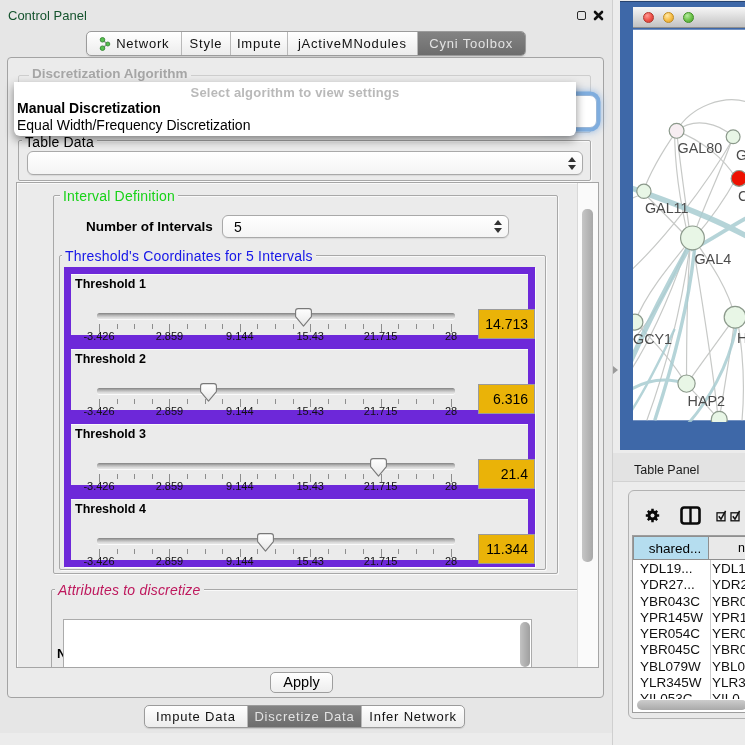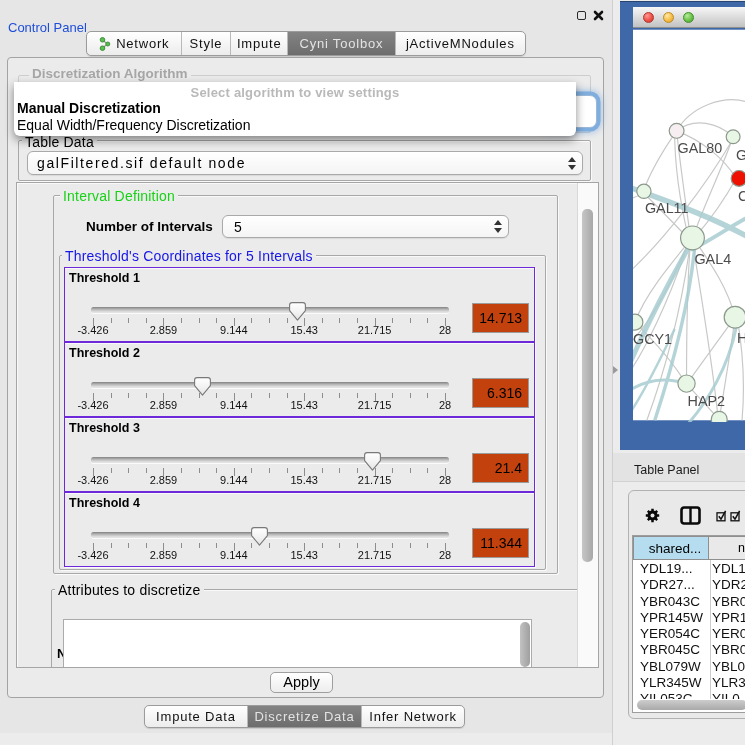--- a/index.html
+++ b/index.html
@@ -6,7 +6,7 @@
 html,body { width:745px; height:745px; background:#ececec; font-family:"Liberation Sans", sans-serif; overflow:hidden; }
 .abs { position:absolute; }
 #leftwin { left:0; top:0; width:613px; height:733px; background:#e6e6e6; }
-.titletext { left:8px; top:20px; font-size:13px; color:#1d4ed8; }
+.titletext { left:8px; top:8px; font-size:13px; color:#14532d; }
 
 .tabstrip { display:flex; border:1px solid #9b9b9b; border-radius:5px; overflow:hidden;
   background:linear-gradient(#ffffff,#ececec); box-shadow:0 1px 1px rgba(0,0,0,0.12); }

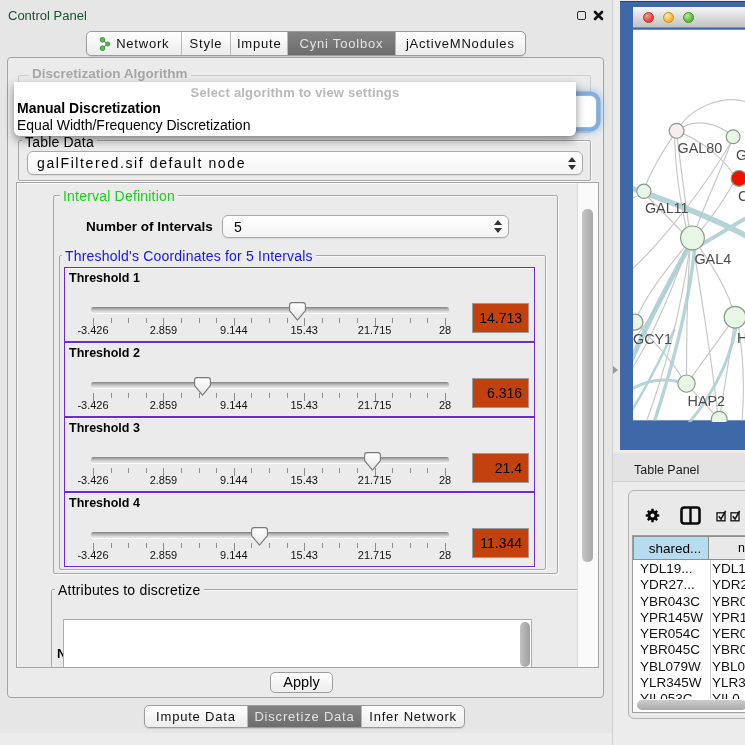--- a/index.html
+++ b/index.html
@@ -62,8 +62,8 @@
       Network</div>
     <div class="tab" style="width:50px;">Style</div>
     <div class="tab" style="width:57px;">Impute</div>
+    <div class="tab" style="width:130px;">jActiveMNodules</div>
     <div class="tab sel" style="width:108px;">Cyni Toolbox</div>
-    <div class="tab" style="width:130px;">jActiveMNodules</div>
   </div>
 
   <div class="abs" style="left:7px; top:57px; width:597px; height:641px; background:#ebebeb; border:1px solid #a3a3a3; border-radius:4px;"></div>

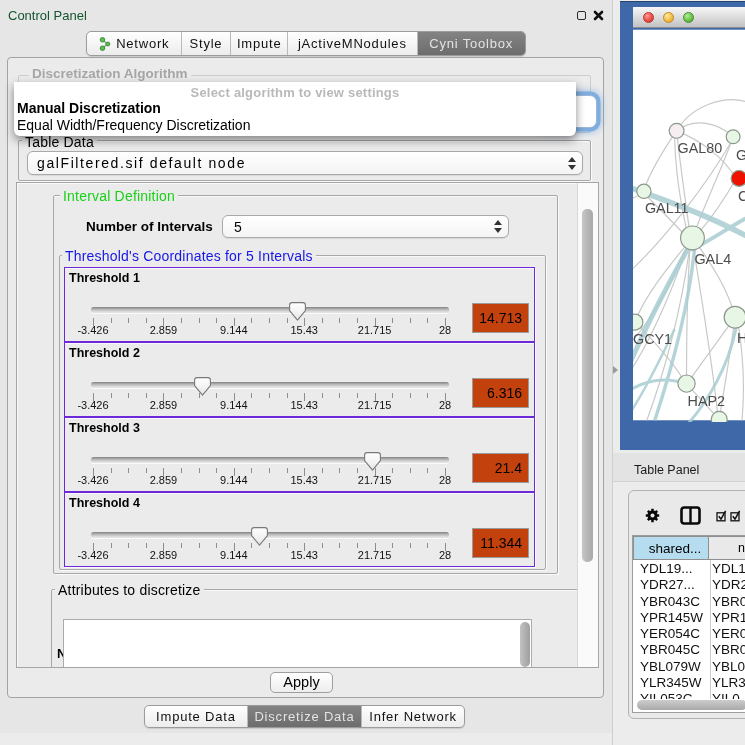--- a/index.html
+++ b/index.html
@@ -76,7 +76,6 @@
   <div class="group" style="left:18px; top:140px; width:573px; height:41px;"></div>
   <div class="abs glabel" style="left:22px; top:134px; color:#000;">Table Data</div>
   <div class="combo" style="left:27px; top:151px; width:556px; height:24px;">
-      <span style="margin-left:9px;">galFiltered.sif default node</span>
       <span class="arrows"></span>
     </div>
 

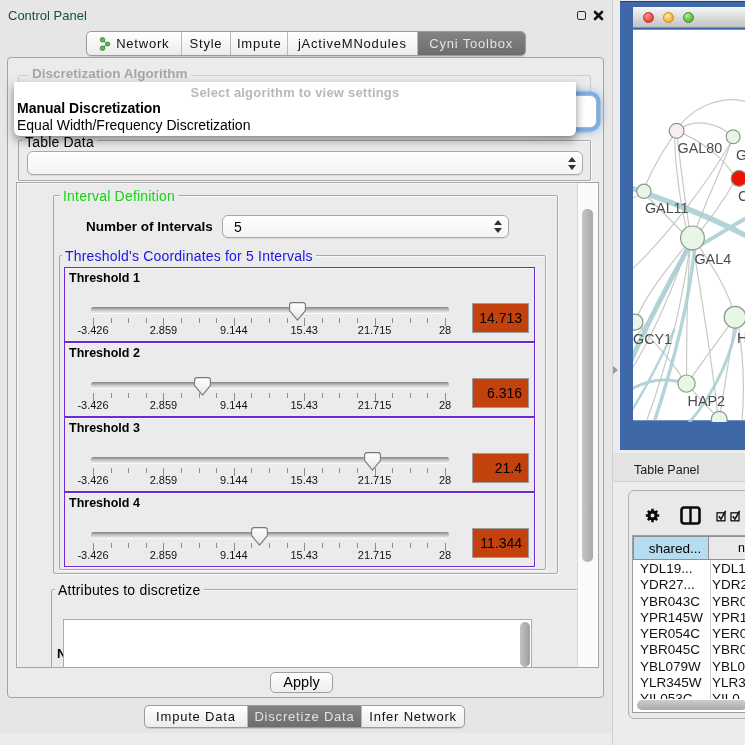--- a/index.html
+++ b/index.html
@@ -28,7 +28,7 @@
 .arrows:after { content:""; position:absolute; left:0; bottom:0px; border:4px solid transparent;
   border-top:5px solid #333; border-bottom:none; }
 
-.tpanel { position:absolute; left:47px; width:471px; height:75px; border:1px solid #6d28d9;
+.tpanel { position:absolute; left:47px; width:471px; height:75px; border:7px solid #6d28d9;
   box-shadow:inset 0 1px 0 rgba(255,255,255,0.7), 1px 1px 0 rgba(255,255,255,0.75); }
 .ttitle { position:absolute; left:4px; top:3px; font-size:12.5px; font-weight:bold; color:#000; }
 .track { position:absolute; left:26px; top:39px; width:358px; height:5.5px; border-radius:2.5px;

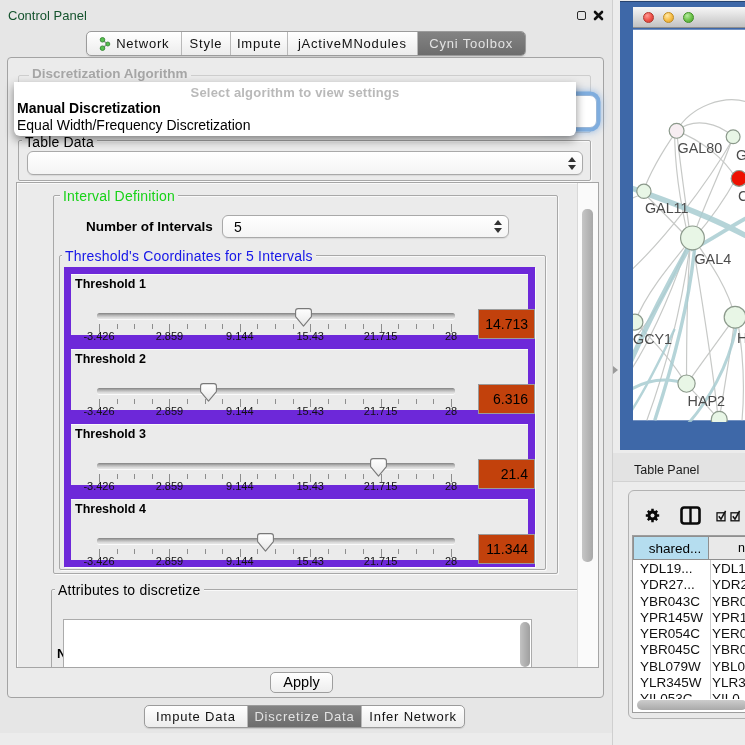--- a/index.html
+++ b/index.html
@@ -35,7 +35,7 @@
   background:linear-gradient(#828282,#bdbdbd 45%,#dfdfdf 80%,#e6e6e6); box-shadow:0 1px 0 rgba(255,255,255,0.8); }
 .tick { position:absolute; width:1px; background:#8d8d8d; }
 .slbl { position:absolute; top:56px; font-size:11px; color:#111; transform:translateX(-50%); white-space:nowrap; }
-.vfield { position:absolute; left:407px; top:35px; width:57px; height:30px; background:#c2410c;
+.vfield { position:absolute; left:407px; top:35px; width:57px; height:30px; background:#eab308;
   border:1px solid #9b9b9b; font-size:14px; color:#000; text-align:right; line-height:29px; padding-right:6px; }
 .thumb { position:absolute; top:34px; width:17px; height:19px; margin-left:-8.5px; }
 

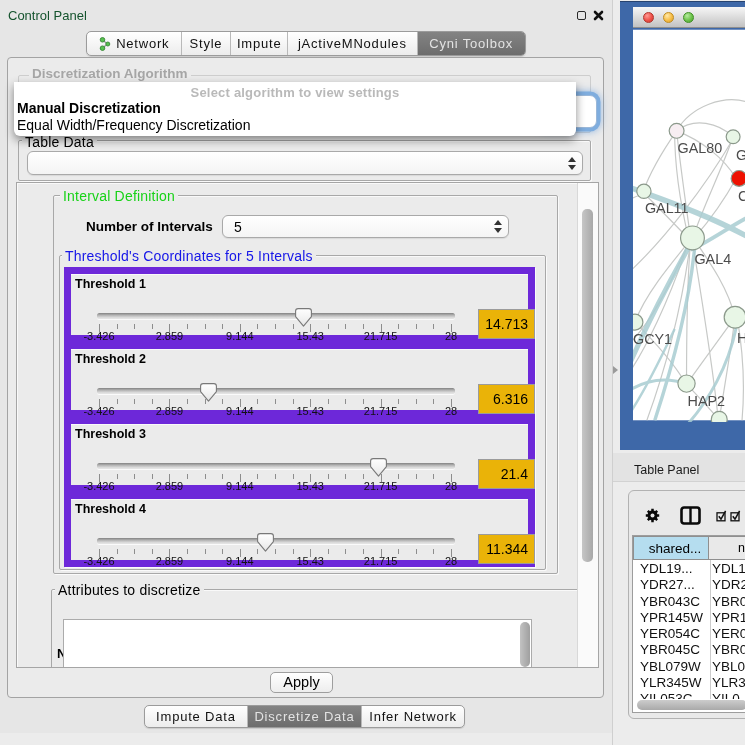--- a/index.html
+++ b/index.html
@@ -261,7 +261,7 @@
       </div>
 
     <div class="group" style="left:34px; top:406px; width:538px; height:120px;"></div>
-    <div class="abs glabel" style="left:38px; top:399px; color:#000000;">Attributes to discretize</div>
+    <div class="abs glabel" style="left:38px; top:399px; color:#be185d;font-style:italic;">Attributes to discretize</div>
     <div class="abs" style="left:40px; top:419px; font-size:13px; font-weight:bold;margin-top:44px;">Numerical Attributes</div>
     <div class="abs" style="left:46px; top:436px; width:469px; height:60px; background:#fff; border:1px solid #ababab;">
       <div class="sbthumb" style="right:1px; top:2px; width:10px; height:45px; background:linear-gradient(90deg,#c2c2c2,#9f9f9f);"></div>

